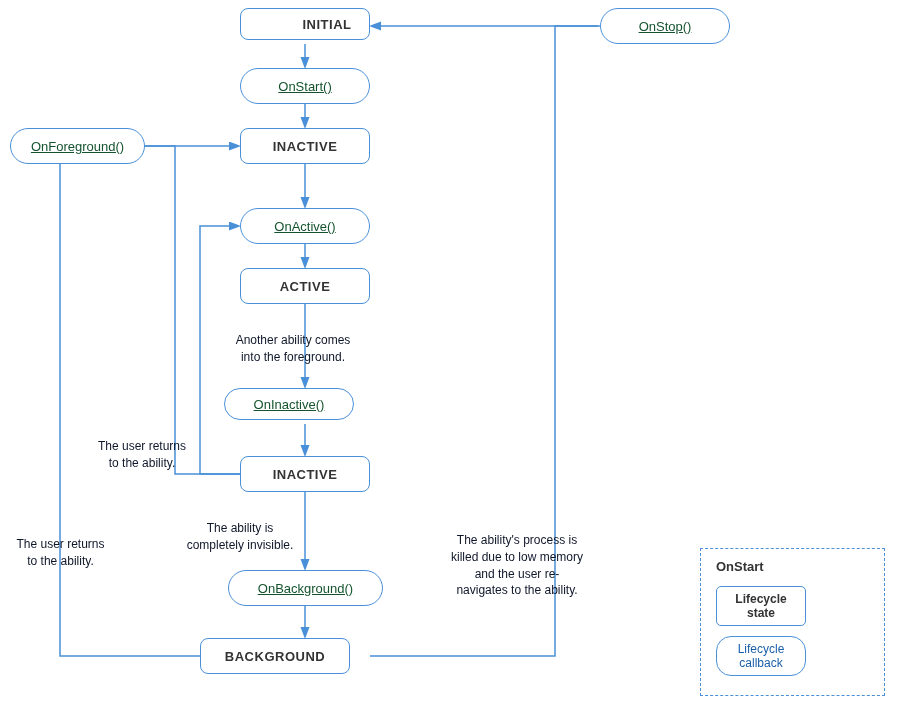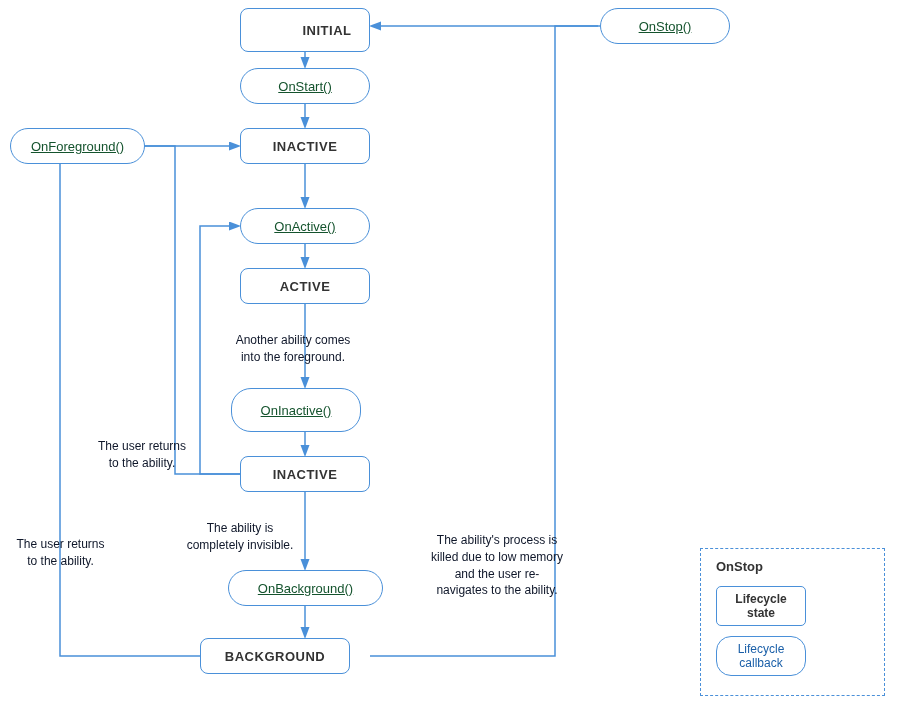--- a/index.html
+++ b/index.html
@@ -127,7 +127,7 @@
 
   </svg>
 
-  <div class="node state-node" style="left:240px; top:8px; width:130px; height:44px;padding-left:44px;">
+  <div class="node state-node" style="left:240px; top:8px; width:130px; height:32px;padding-left:44px;">
     <span>INITIAL</span>
   </div>
 

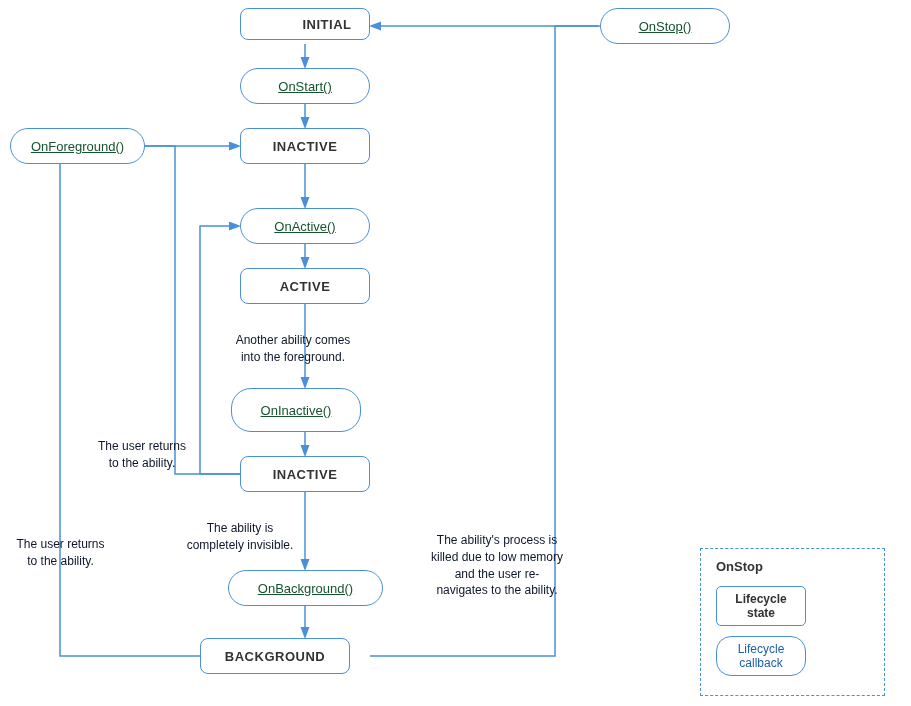--- a/index.html
+++ b/index.html
@@ -147,7 +147,7 @@
     <span>ACTIVE</span>
   </div>
 
-  <div class="node callback-node" style="left:231px; top:388px; width:130px; height:44px;">
+  <div class="node callback-node" style="left:224px; top:388px; width:130px; height:32px;">
     <span>OnInactive()</span>
   </div>
 

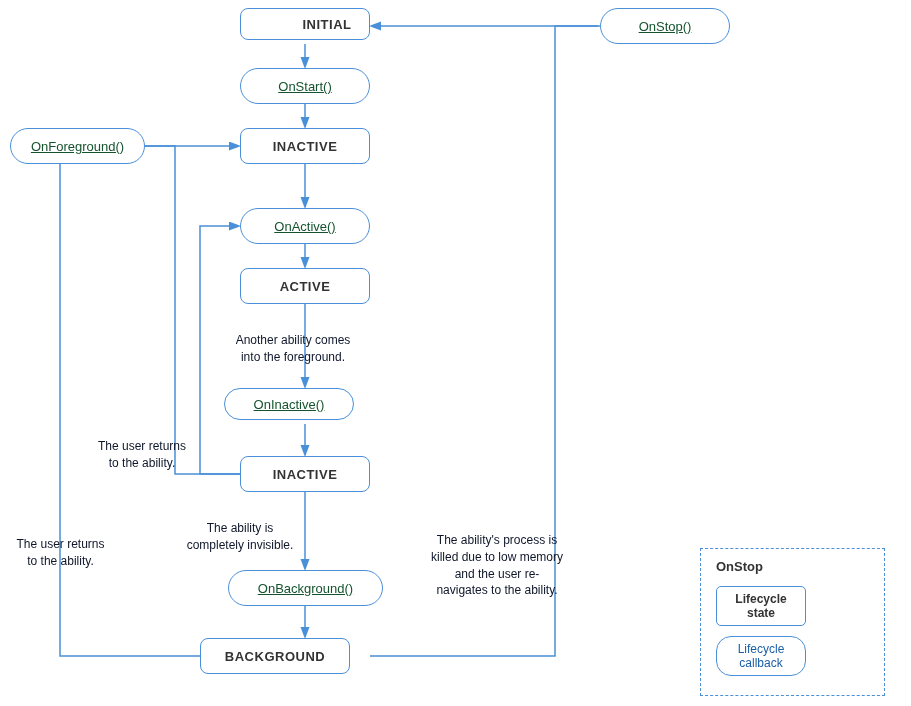--- a/index.html
+++ b/index.html
@@ -187,7 +187,7 @@
     The ability is<br>completely invisible.
   </div>
 
-  <div class="label-text" style="left:412px; top:532px; width:170px;">
+  <div class="label-text" style="left:432px; top:532px; width:170px;">
     The ability's process is<br>killed due to low memory<br>and the user re-<br>navigates to the ability.
   </div>
 

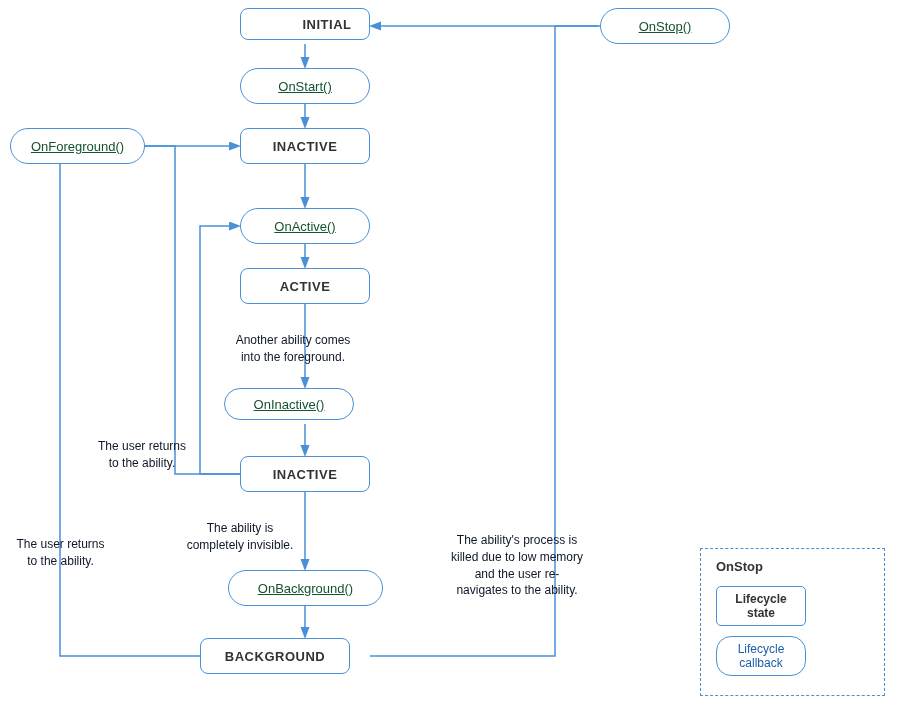--- a/index.html
+++ b/index.html
@@ -193,7 +193,7 @@
 
 
   <div class="legend-box" style="left:700px; top:548px; width:185px; height:148px;">
-    <div style="font-size:13px; font-weight:bold; color:#333; margin-bottom:12px;">OnStop</div>
+    <div style="font-size:13px; font-weight:bold; color:#333; margin-bottom:12px;">OnStart</div>
     <div class="legend-item">
       <div class="legend-node legend-state" style="width:90px; height:40px; font-size:12px;">
         Lifecycle<br>state

